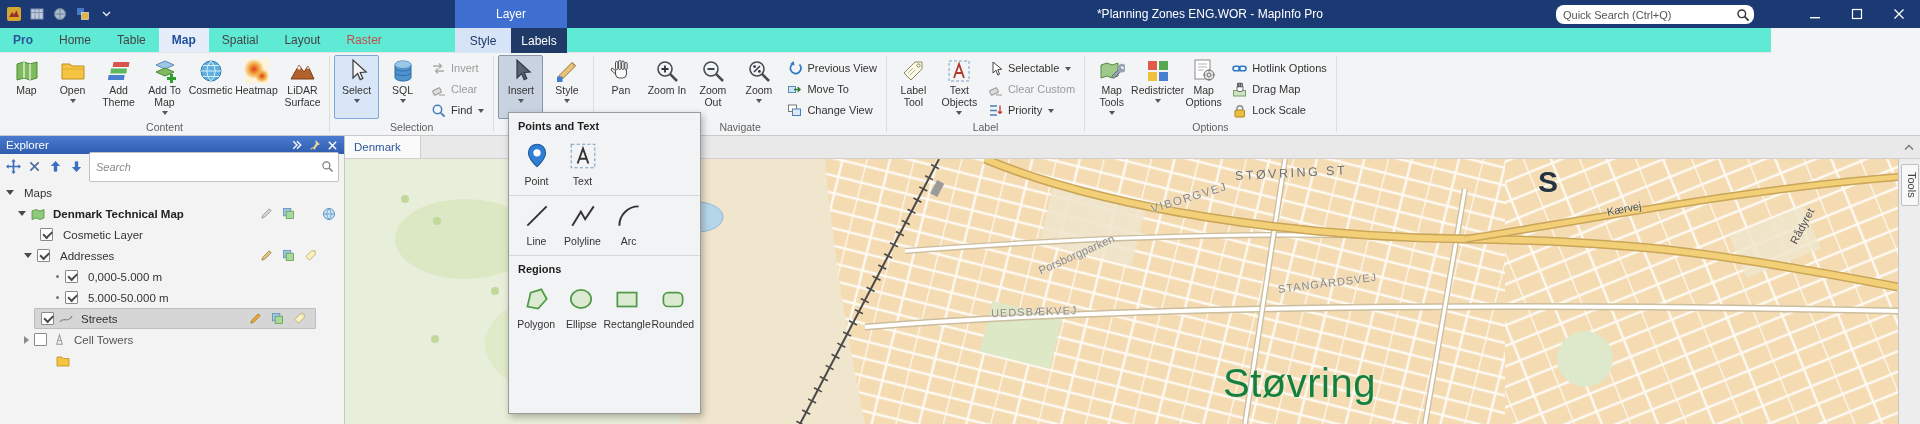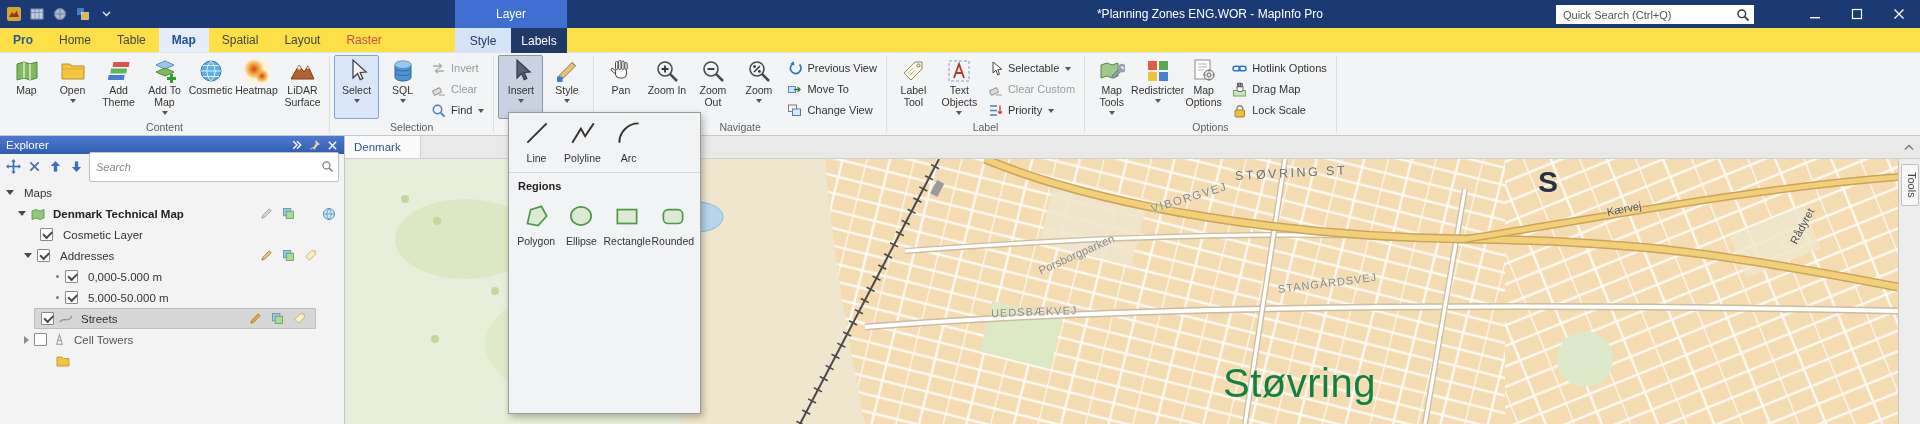--- a/index.html
+++ b/index.html
@@ -14,7 +14,7 @@
   .qat .qicon{width:16px;height:16px;display:flex;align-items:center;justify-content:center;opacity:.92}
   .win-title{position:absolute;left:1020px;top:0;width:380px;height:28px;display:flex;align-items:center;justify-content:center;font-size:12px;color:#fff;white-space:nowrap}
   .layer-band{position:absolute;left:455px;top:0;width:112px;height:28px;background:#3f6fd1;display:flex;align-items:center;justify-content:center;font-size:12px;color:#fff}
-  .qsearch{position:absolute;right:166px;top:5px;width:198px;height:19px;background:#fff;border-radius:0;display:flex;align-items:center;padding:0 4px 0 7px}
+  .qsearch{position:absolute;right:166px;top:5px;width:198px;height:19px;background:#fff;border-radius:8px;display:flex;align-items:center;padding:0 4px 0 7px}
   .qsearch input{flex:1;border:none;outline:none;font-size:11px;color:#333;background:transparent;font-family:"Liberation Sans",sans-serif}
   .qsearch input::placeholder{color:#555}
   .winbtns{position:absolute;right:0;top:0;height:28px;display:flex}

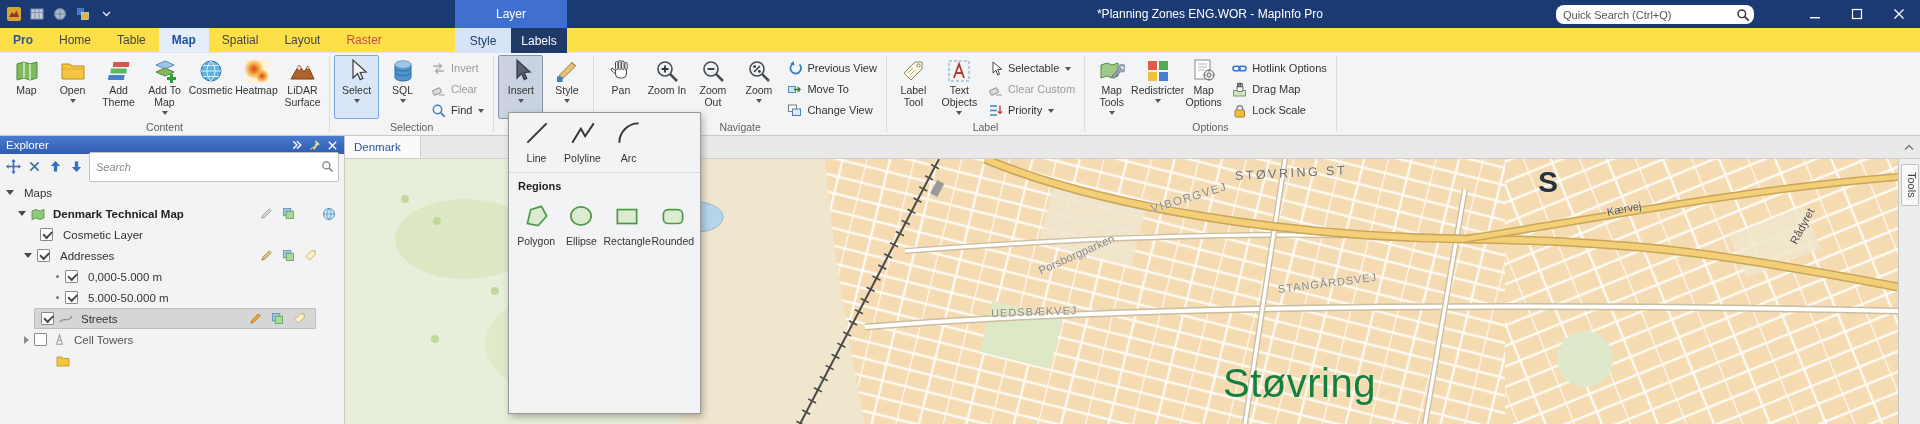--- a/index.html
+++ b/index.html
@@ -21,7 +21,7 @@
   .winbtn{width:42px;height:28px;display:flex;align-items:center;justify-content:center}
 
   
-  .tabrow{position:absolute;left:0;top:28px;width:1920px;height:25px;background:#fde047;border-bottom:1px solid #e3e3e3;display:flex;font-size:12px;color:#444}
+  .tabrow{position:absolute;left:0;top:28px;width:1771px;height:25px;background:#5eead4;border-bottom:1px solid #e3e3e3;display:flex;font-size:12px;color:#444}
   .rtab{padding:0 13px;display:flex;align-items:center;white-space:nowrap}
   .rtab.pro{color:#2b579a;font-weight:bold}
   .rtab.active{color:#1f4e9c;font-weight:bold;background:#e4edf9}

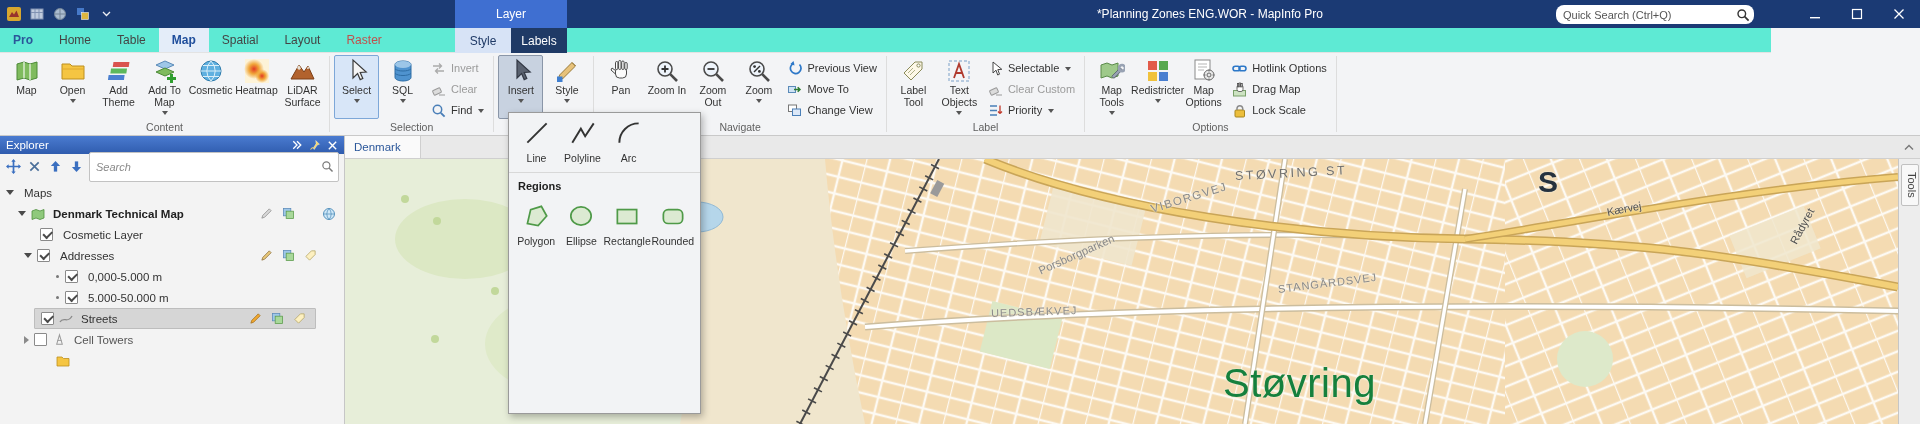--- a/index.html
+++ b/index.html
@@ -829,6 +829,29 @@
 
   <div class="insert-menu">
     <div class="msec">
+      <div class="mhead">Points and Text</div>
+      <div class="mitems">
+        <div class="mitem">
+          <span class="micon">
+              <svg width="30" height="30" viewBox="0 0 28 28">
+                <path d="M14 3c-5 0-8 4-8 8 0 6 8 13 8 13s8-7 8-13c0-4-3-8-8-8z" fill="#2f7fd4" stroke="#1d5a9e"></path>
+                <circle cx="14" cy="11" r="3.4" fill="#fff"></circle>
+              </svg>
+            </span>
+          <span>Point</span>
+        </div>
+        <div class="mitem">
+          <span class="micon">
+              <svg width="30" height="30" viewBox="0 0 28 28">
+                <rect x="3" y="3" width="22" height="22" fill="none" stroke="#7aa0c8" stroke-dasharray="3 2"></rect>
+                <path d="M9 21L14 7l5 14M10.8 16.5h6.4" stroke="#333" stroke-width="1.8" fill="none"></path>
+              </svg>
+            </span>
+          <span>Text</span>
+        </div>
+      </div>
+    </div>
+    <div class="msec">
       <div class="mitems">
         <div class="mitem">
           <span class="micon">

